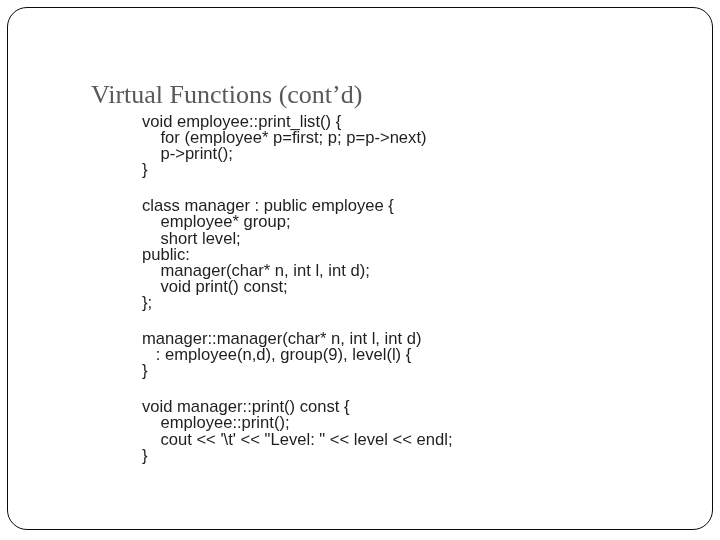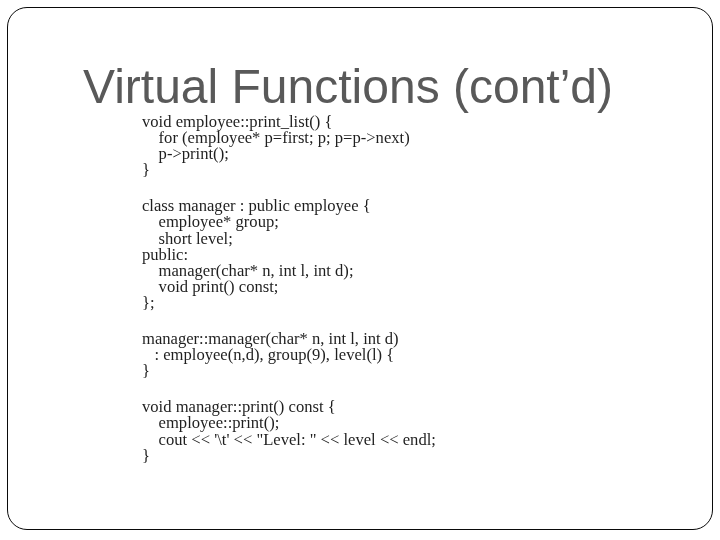--- a/index.html
+++ b/index.html
@@ -30,10 +30,10 @@
     position: absolute;
     left: 83px;
     top: 69px;
-    margin: 0;
-    font-family: Liberation Sans, sans-serif;
+    margin: 8px;
+    font-family: Liberation Serif, serif;
     font-weight: 400;
-    font-size: 48px;
+    font-size: 26px;
     line-height: 36px;
     color: #595959;
     white-space: nowrap;

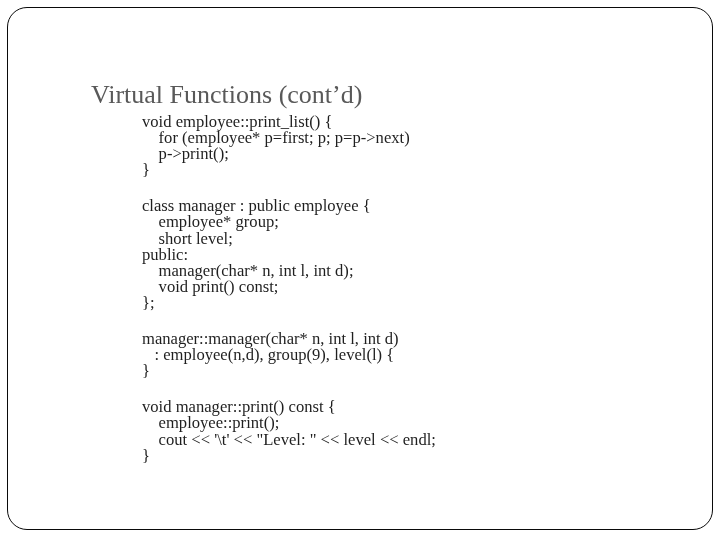--- a/index.html
+++ b/index.html
@@ -46,7 +46,7 @@
   }
   .code-area pre {
     margin: 0 0 20px 0;
-    font-family: Liberation Serif, serif;
+    font-family: Liberation Sans, sans-serif;
     font-size: 16.6px;
     line-height: 16.1px;
     color: #1f1f1f;

